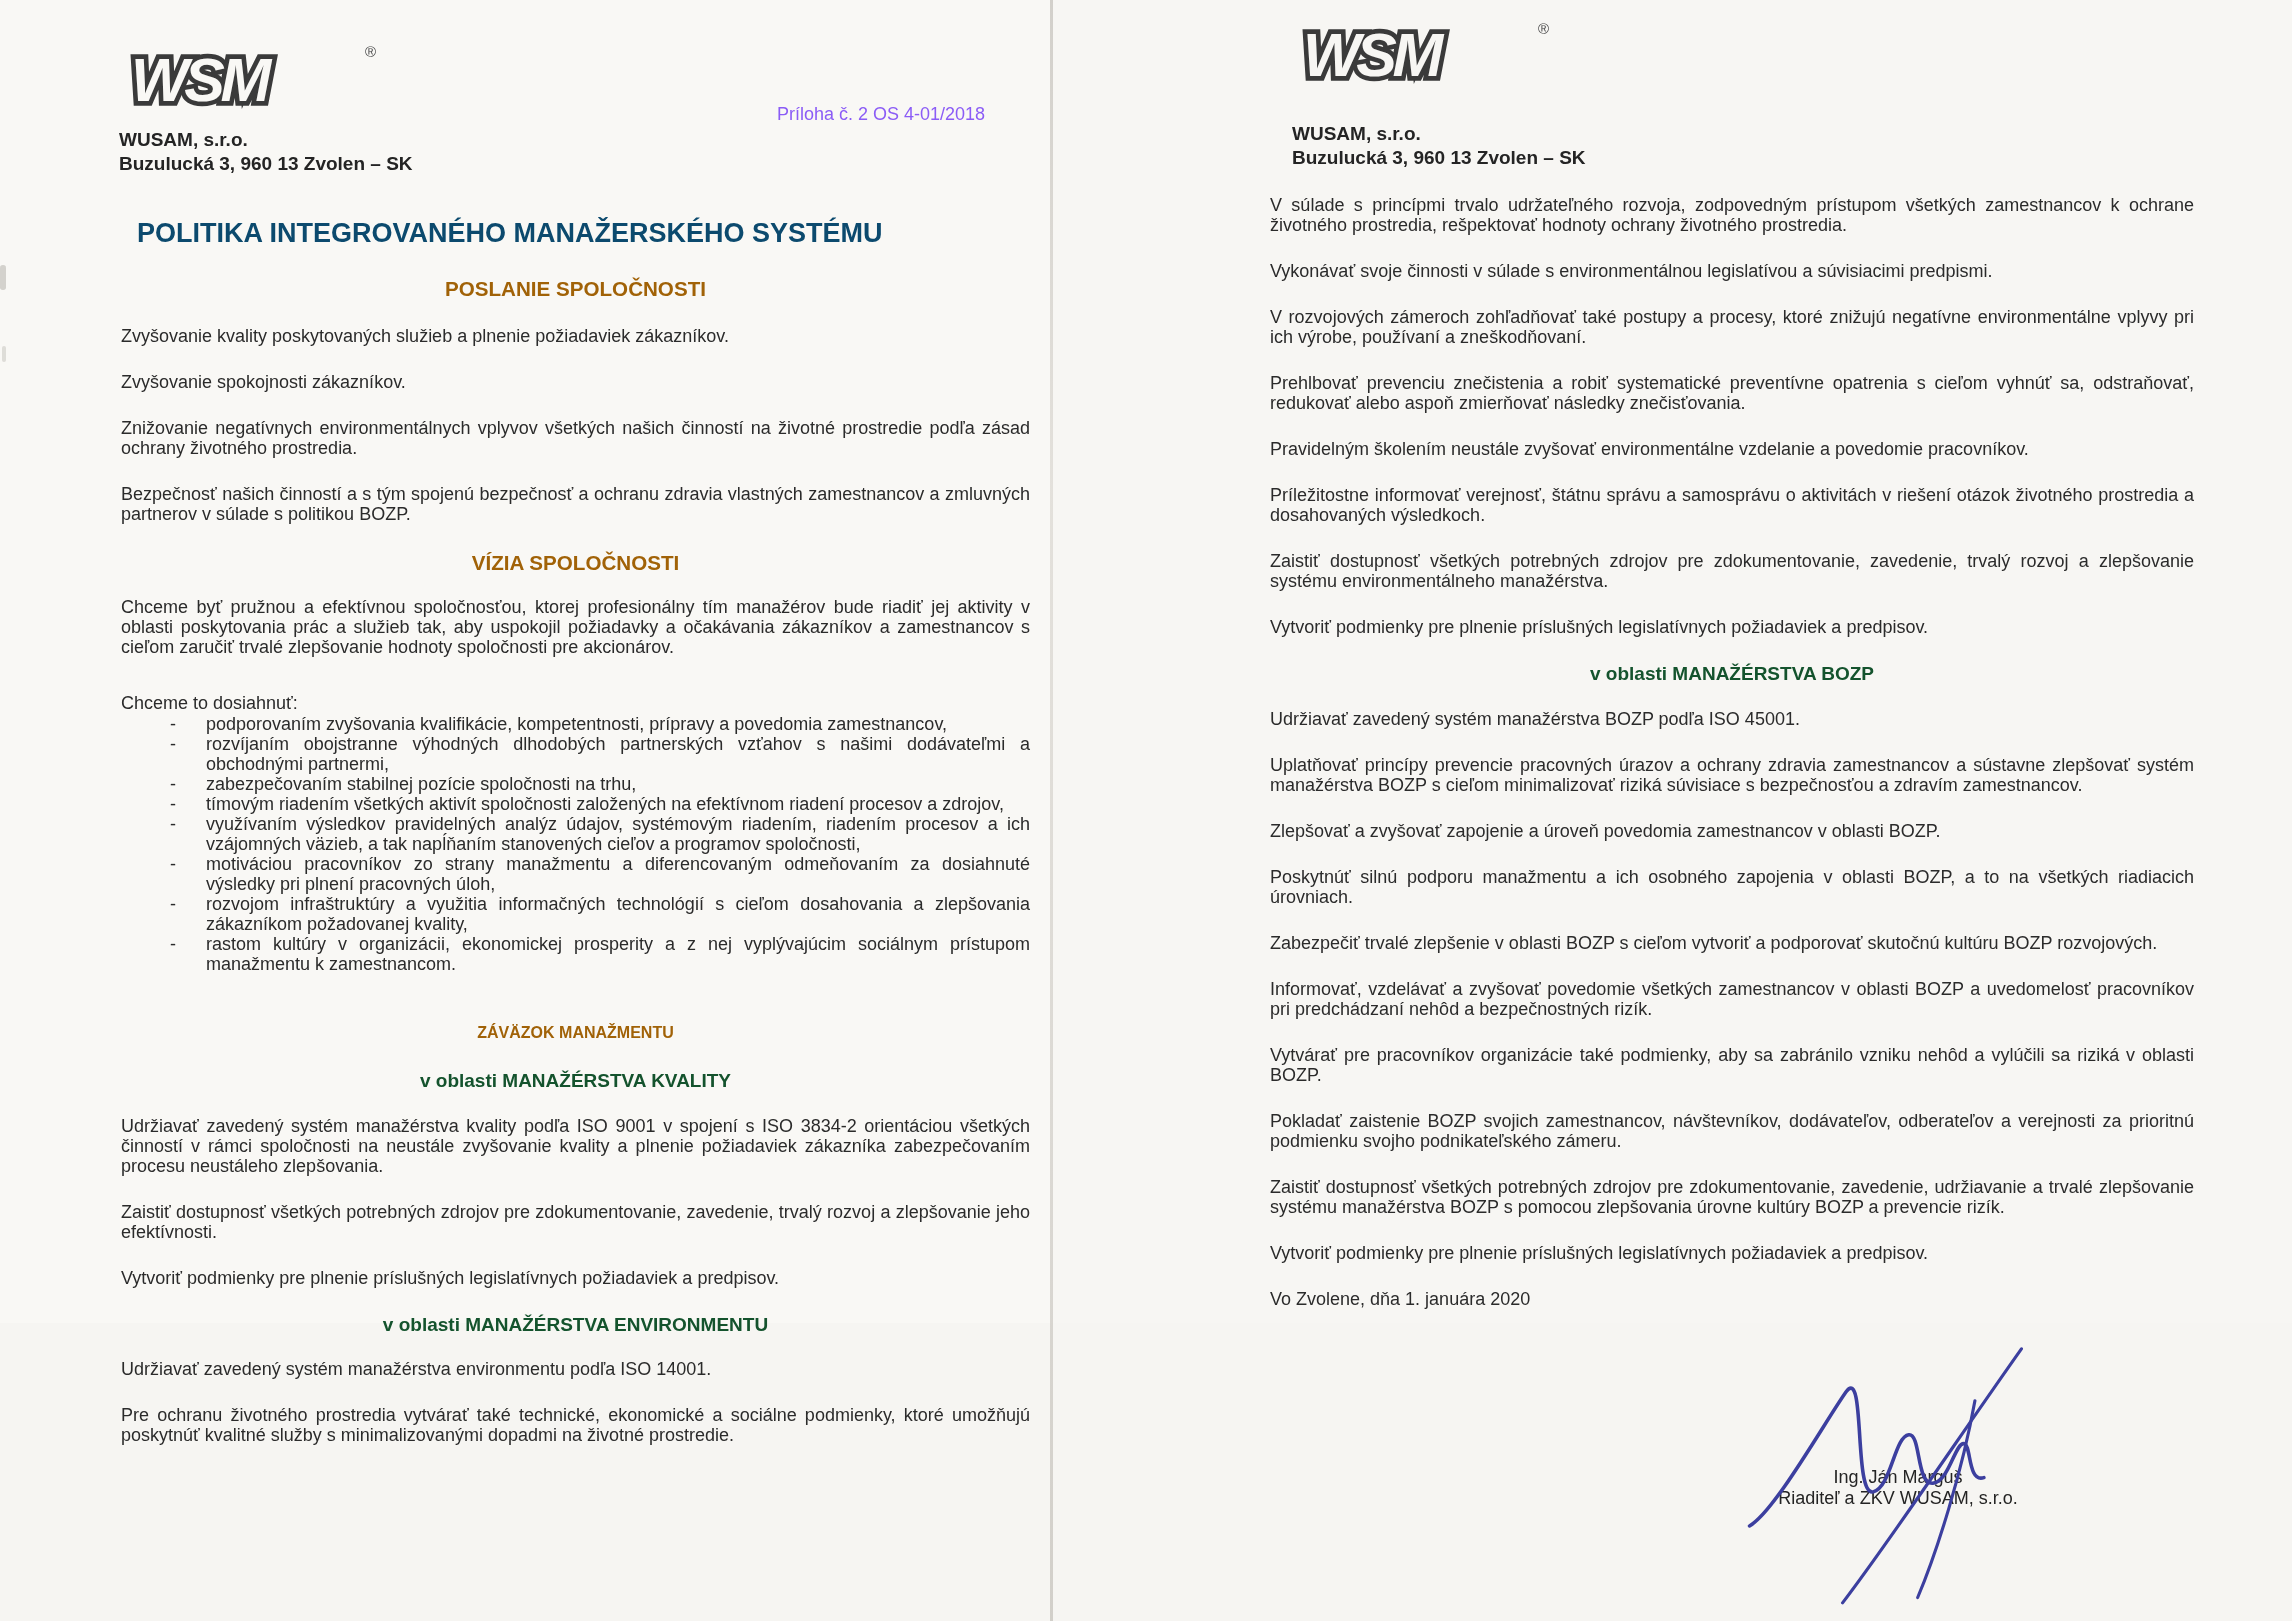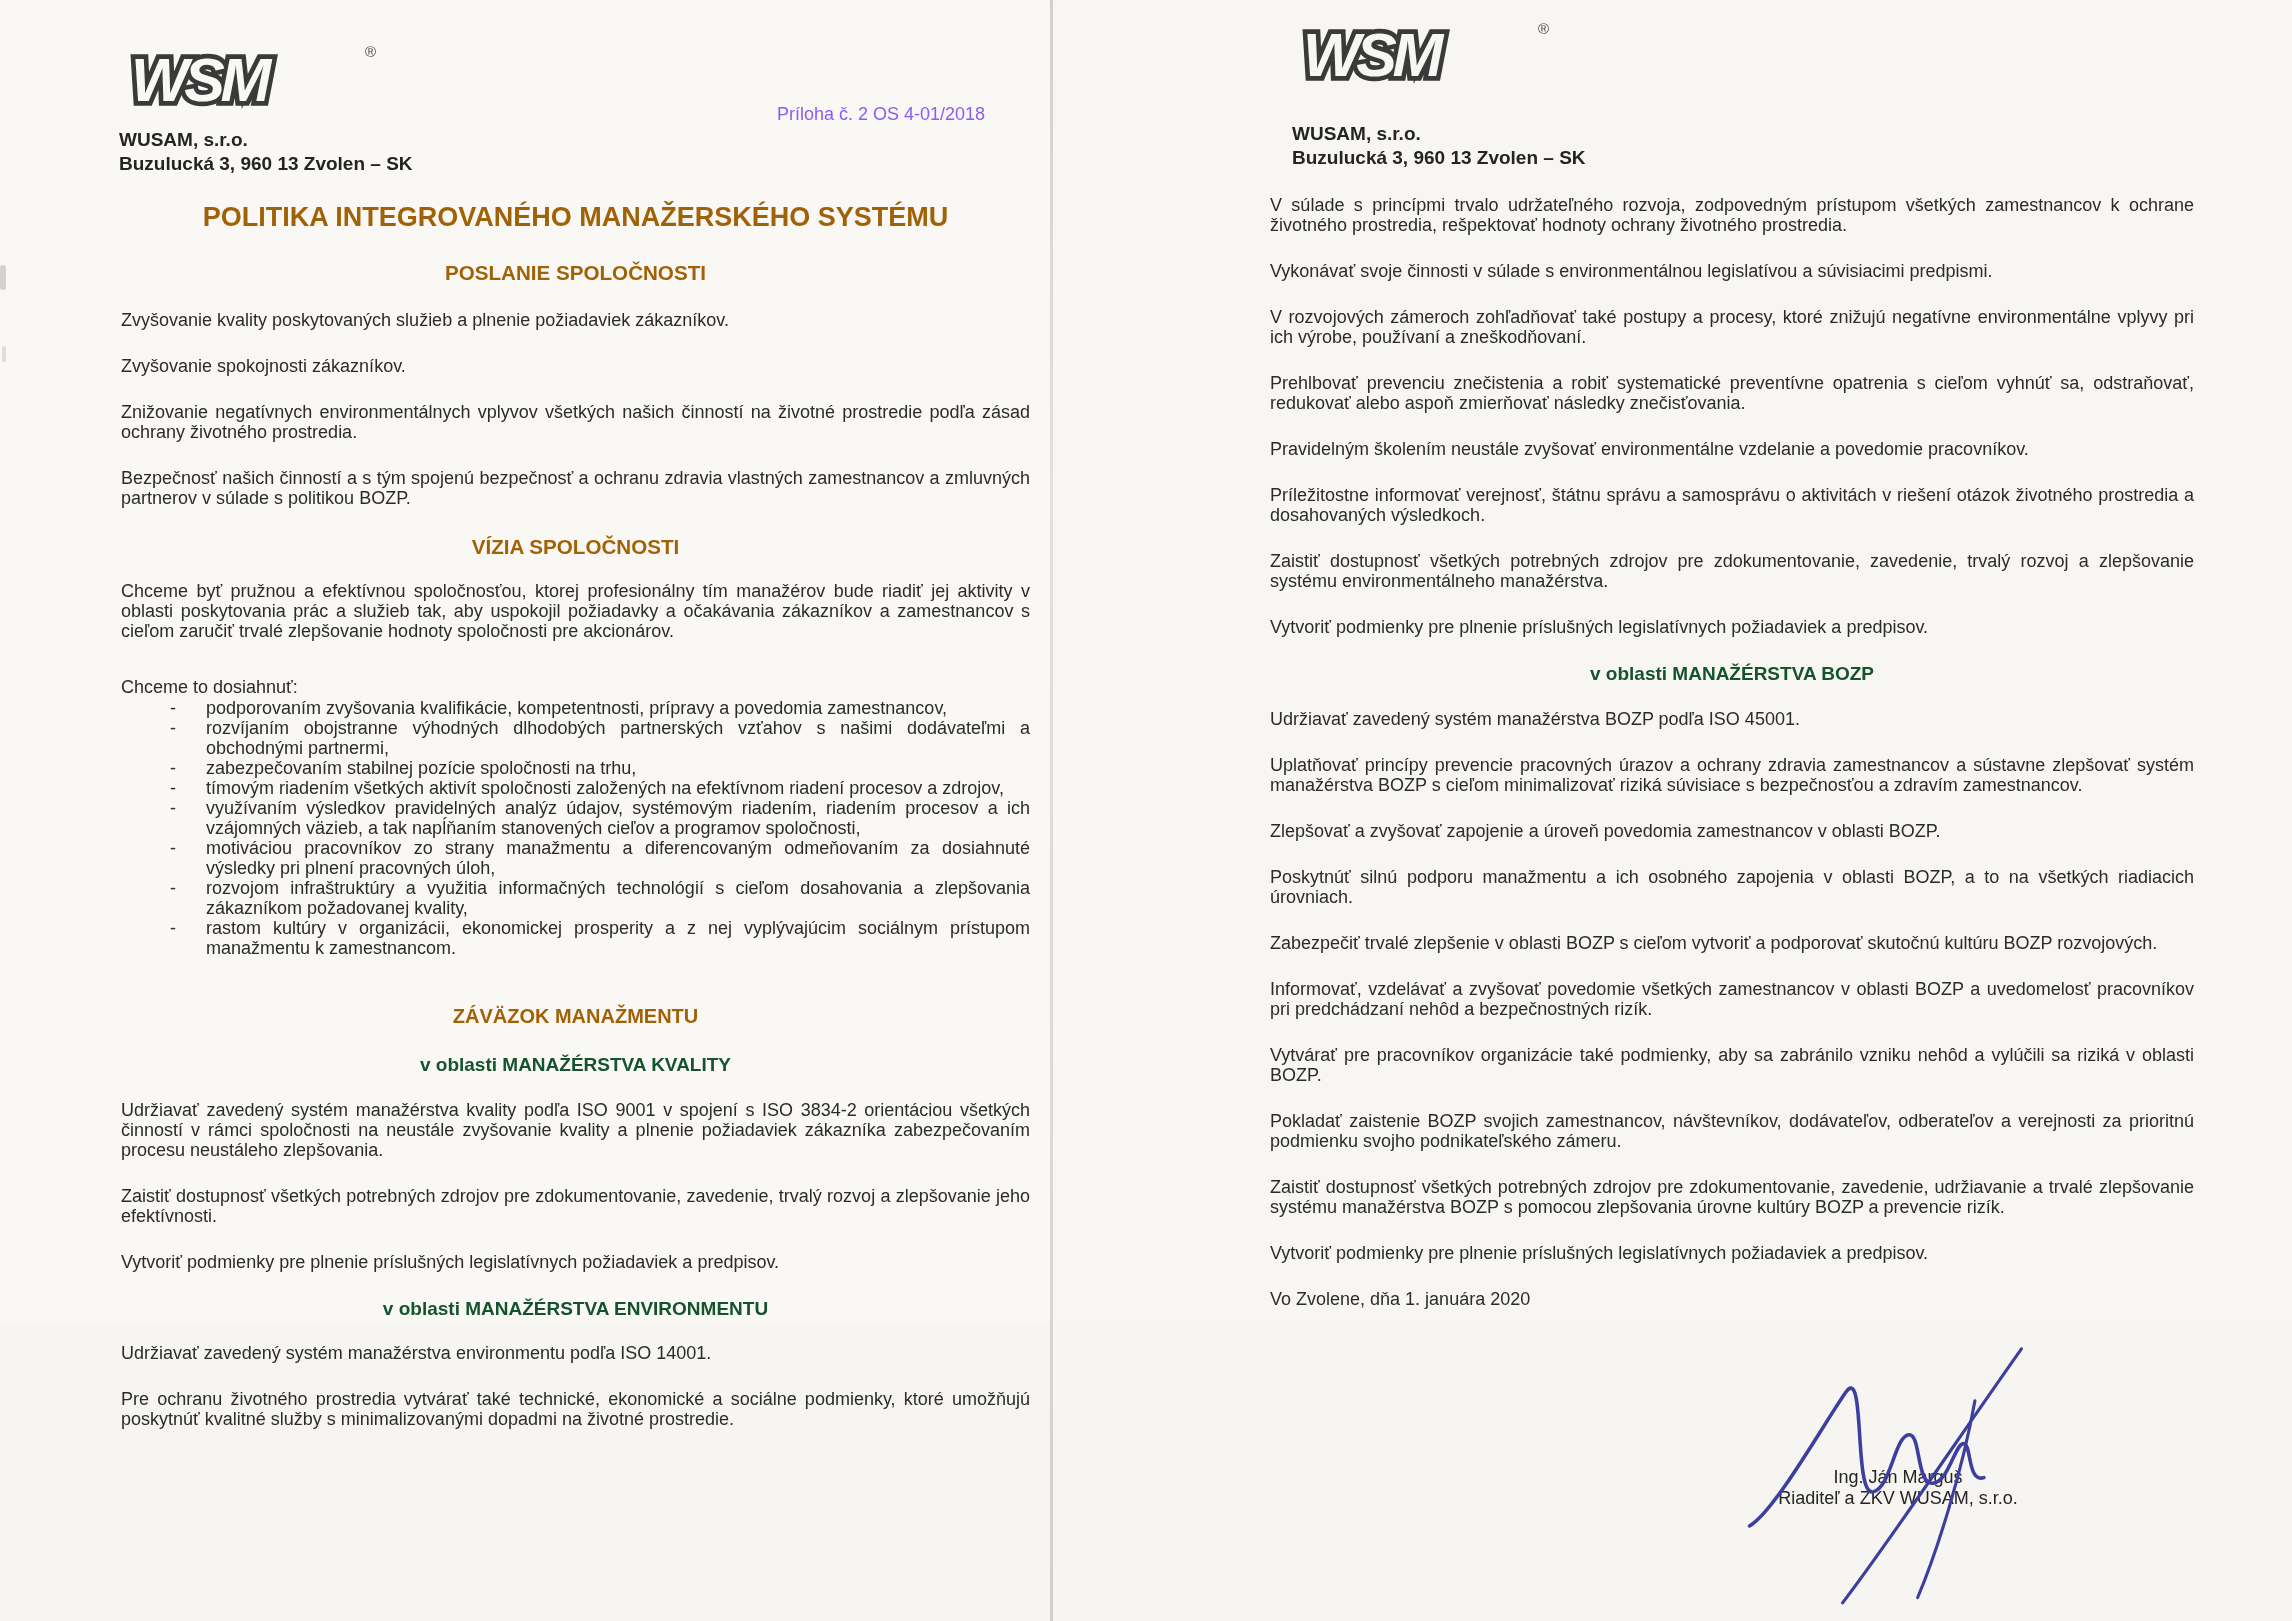--- a/index.html
+++ b/index.html
@@ -23,7 +23,7 @@
   #left-col{left:121px;top:201px;width:909px;}
   #right-col{left:218px;top:195px;width:924px;}
 
-  .doc-title{font-size:27px;line-height:32px;font-weight:bold;text-align:center;color:#a16207;margin:0;}
+  .doc-title{font-size:27px;line-height:32px;font-weight:bold;text-align:left;color:#0c4a6e;margin:16px;}
   .h-center{font-size:20.6px;line-height:25px;font-weight:bold;text-align:center;color:#a16207;margin:27px 0 0;}
   .h-center.big{font-size:20px;line-height:27px;margin-top:45px;}
   .h-sub{font-size:19px;line-height:22.4px;font-weight:bold;color:#14532d;margin:24px 0 0;text-align:center;}

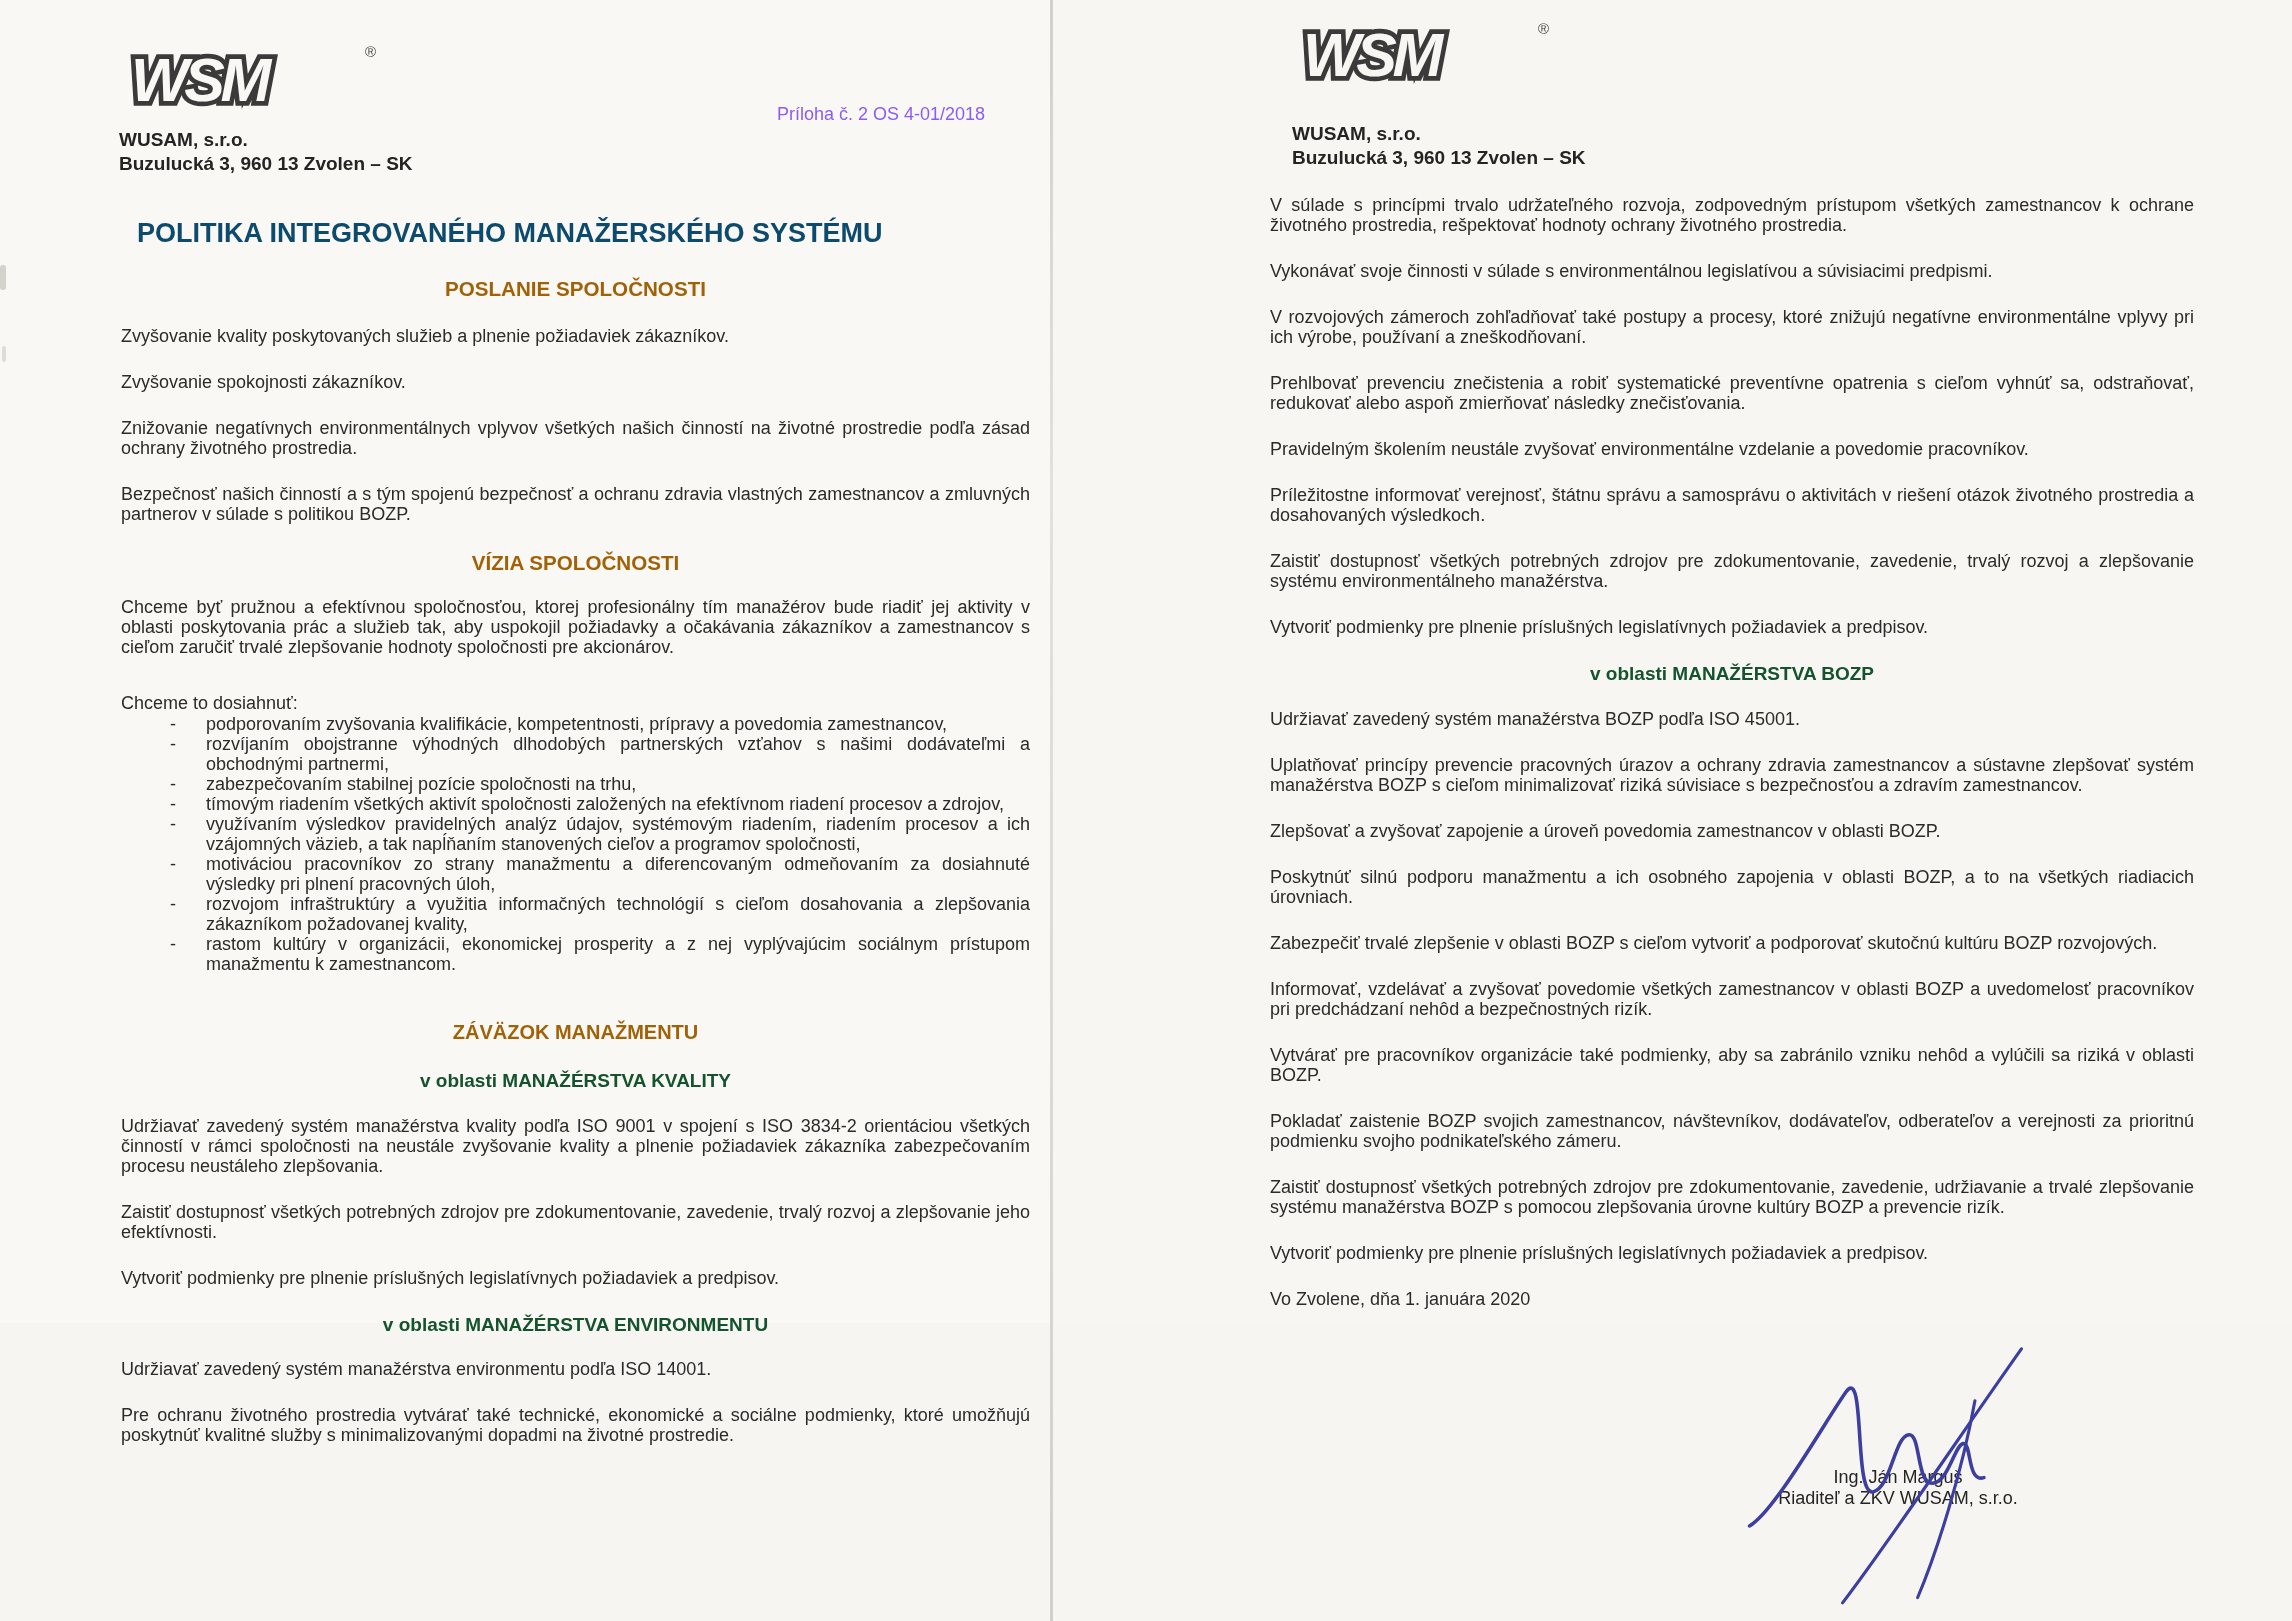--- a/index.html
+++ b/index.html
@@ -25,7 +25,7 @@
 
   .doc-title{font-size:27px;line-height:32px;font-weight:bold;text-align:left;color:#0c4a6e;margin:16px;}
   .h-center{font-size:20.6px;line-height:25px;font-weight:bold;text-align:center;color:#a16207;margin:27px 0 0;}
-  .h-center.big{font-size:20px;line-height:27px;margin-top:45px;}
+  .h-center.big{font-size:16px;line-height:27px;margin-top:45px;}
   .h-sub{font-size:19px;line-height:22.4px;font-weight:bold;color:#14532d;margin:24px 0 0;text-align:center;}
   .p{font-size:18px;line-height:20px;margin:0 0 26px;text-align:justify;}
   .p.first{margin-top:25px;}

